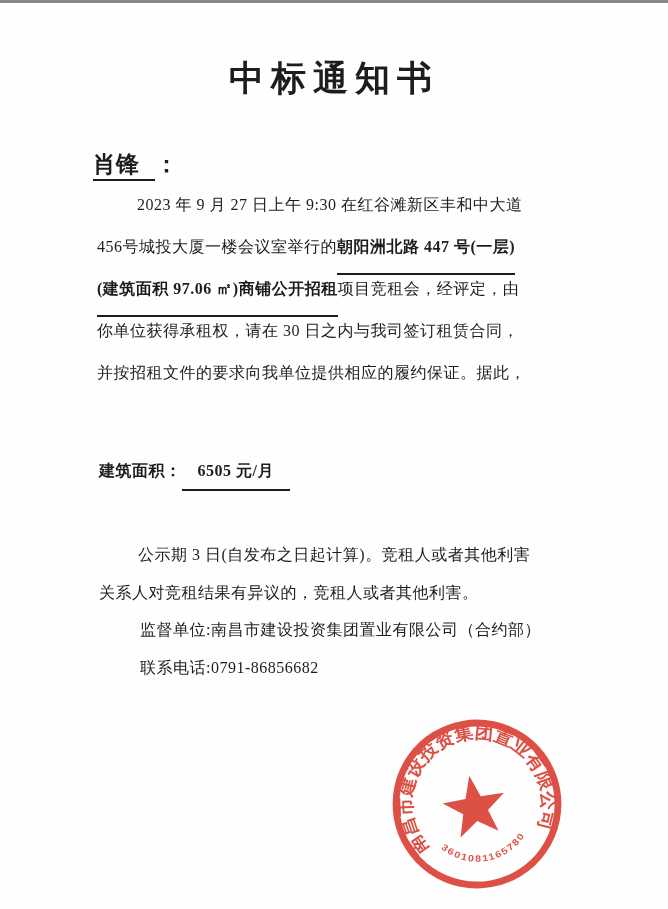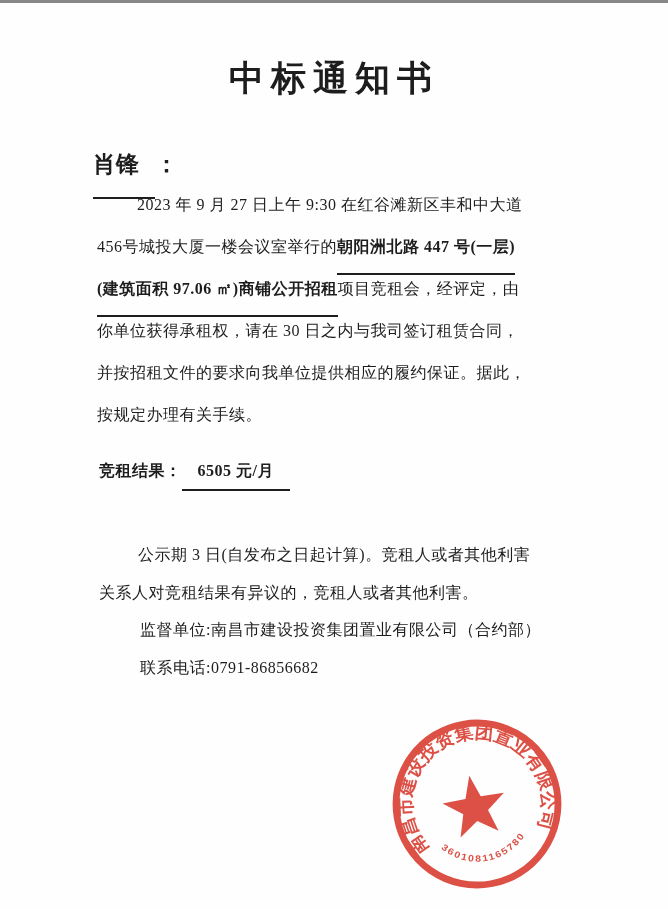--- a/index.html
+++ b/index.html
@@ -18,7 +18,7 @@
     font-size:35px;font-weight:700;letter-spacing:7px;
   }
   .recipient{top:146px;left:93px;font-size:23px;font-weight:700;}
-  .recipient .name{border-bottom:2px solid #1d1d1d;padding:0 16px 20px 0;}
+  .recipient .name{border-bottom:2px solid #1d1d1d;padding:0 16px 2px 0;}
   .bodyline{font-size:16px;letter-spacing:0.5px;z-index:2;}
   .bu{
     font-weight:700;

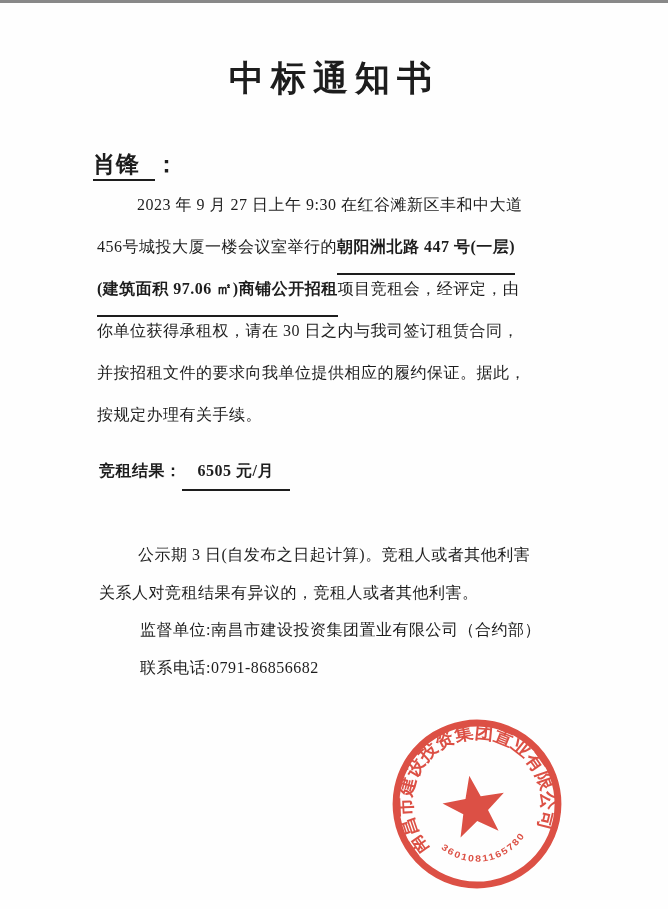--- a/index.html
+++ b/index.html
@@ -59,7 +59,6 @@
 
   <div class="abs bodyline" style="left:97px;top:360px">并按招租文件的要求向我单位提供相应的履约保证。据此，</div>
 
-  <div class="abs bodyline" style="left:97px;top:402px">按规定办理有关手续。</div>
 
   <div class="abs bodyline bold" style="left:99px;top:458px"><span>竞租结果：</span><span class="bu result-value">6505 元/月</span></div>
 

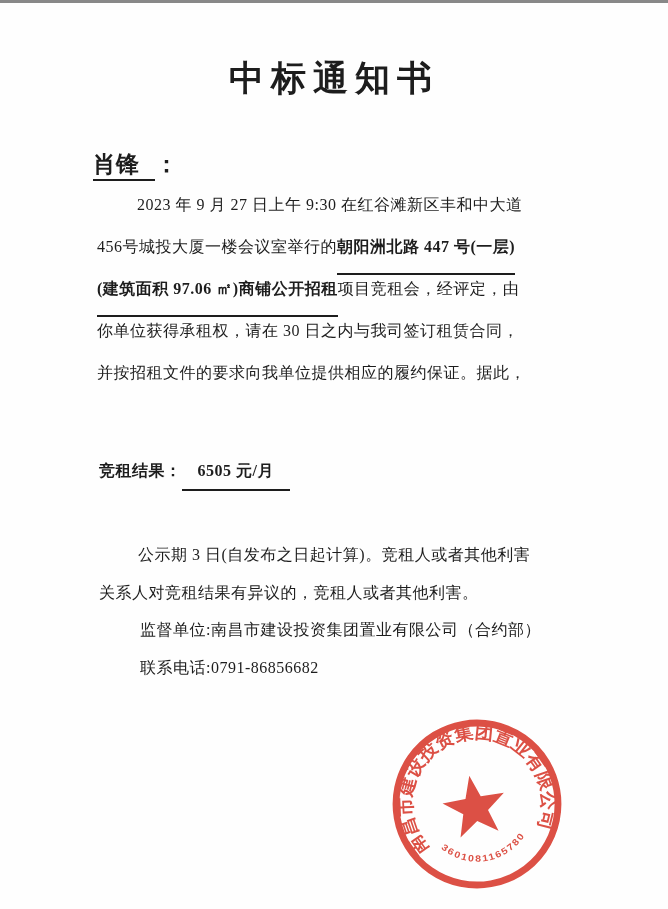--- a/index.html
+++ b/index.html
@@ -60,7 +60,7 @@
   <div class="abs bodyline" style="left:97px;top:360px">并按招租文件的要求向我单位提供相应的履约保证。据此，</div>
 
 
-  <div class="abs bodyline bold" style="left:99px;top:458px"><span>竞租结果：</span><span class="bu result-value">6505 元/月</span></div>
+  <div class="abs bodyline bold" style="left:99px;top:458px"><span>建筑面积：</span><span class="bu result-value">6505 元/月</span></div>
 
   <div class="abs bodyline" style="left:138px;top:542px">公示期 3 日(自发布之日起计算)。竞租人或者其他利害</div>
 

